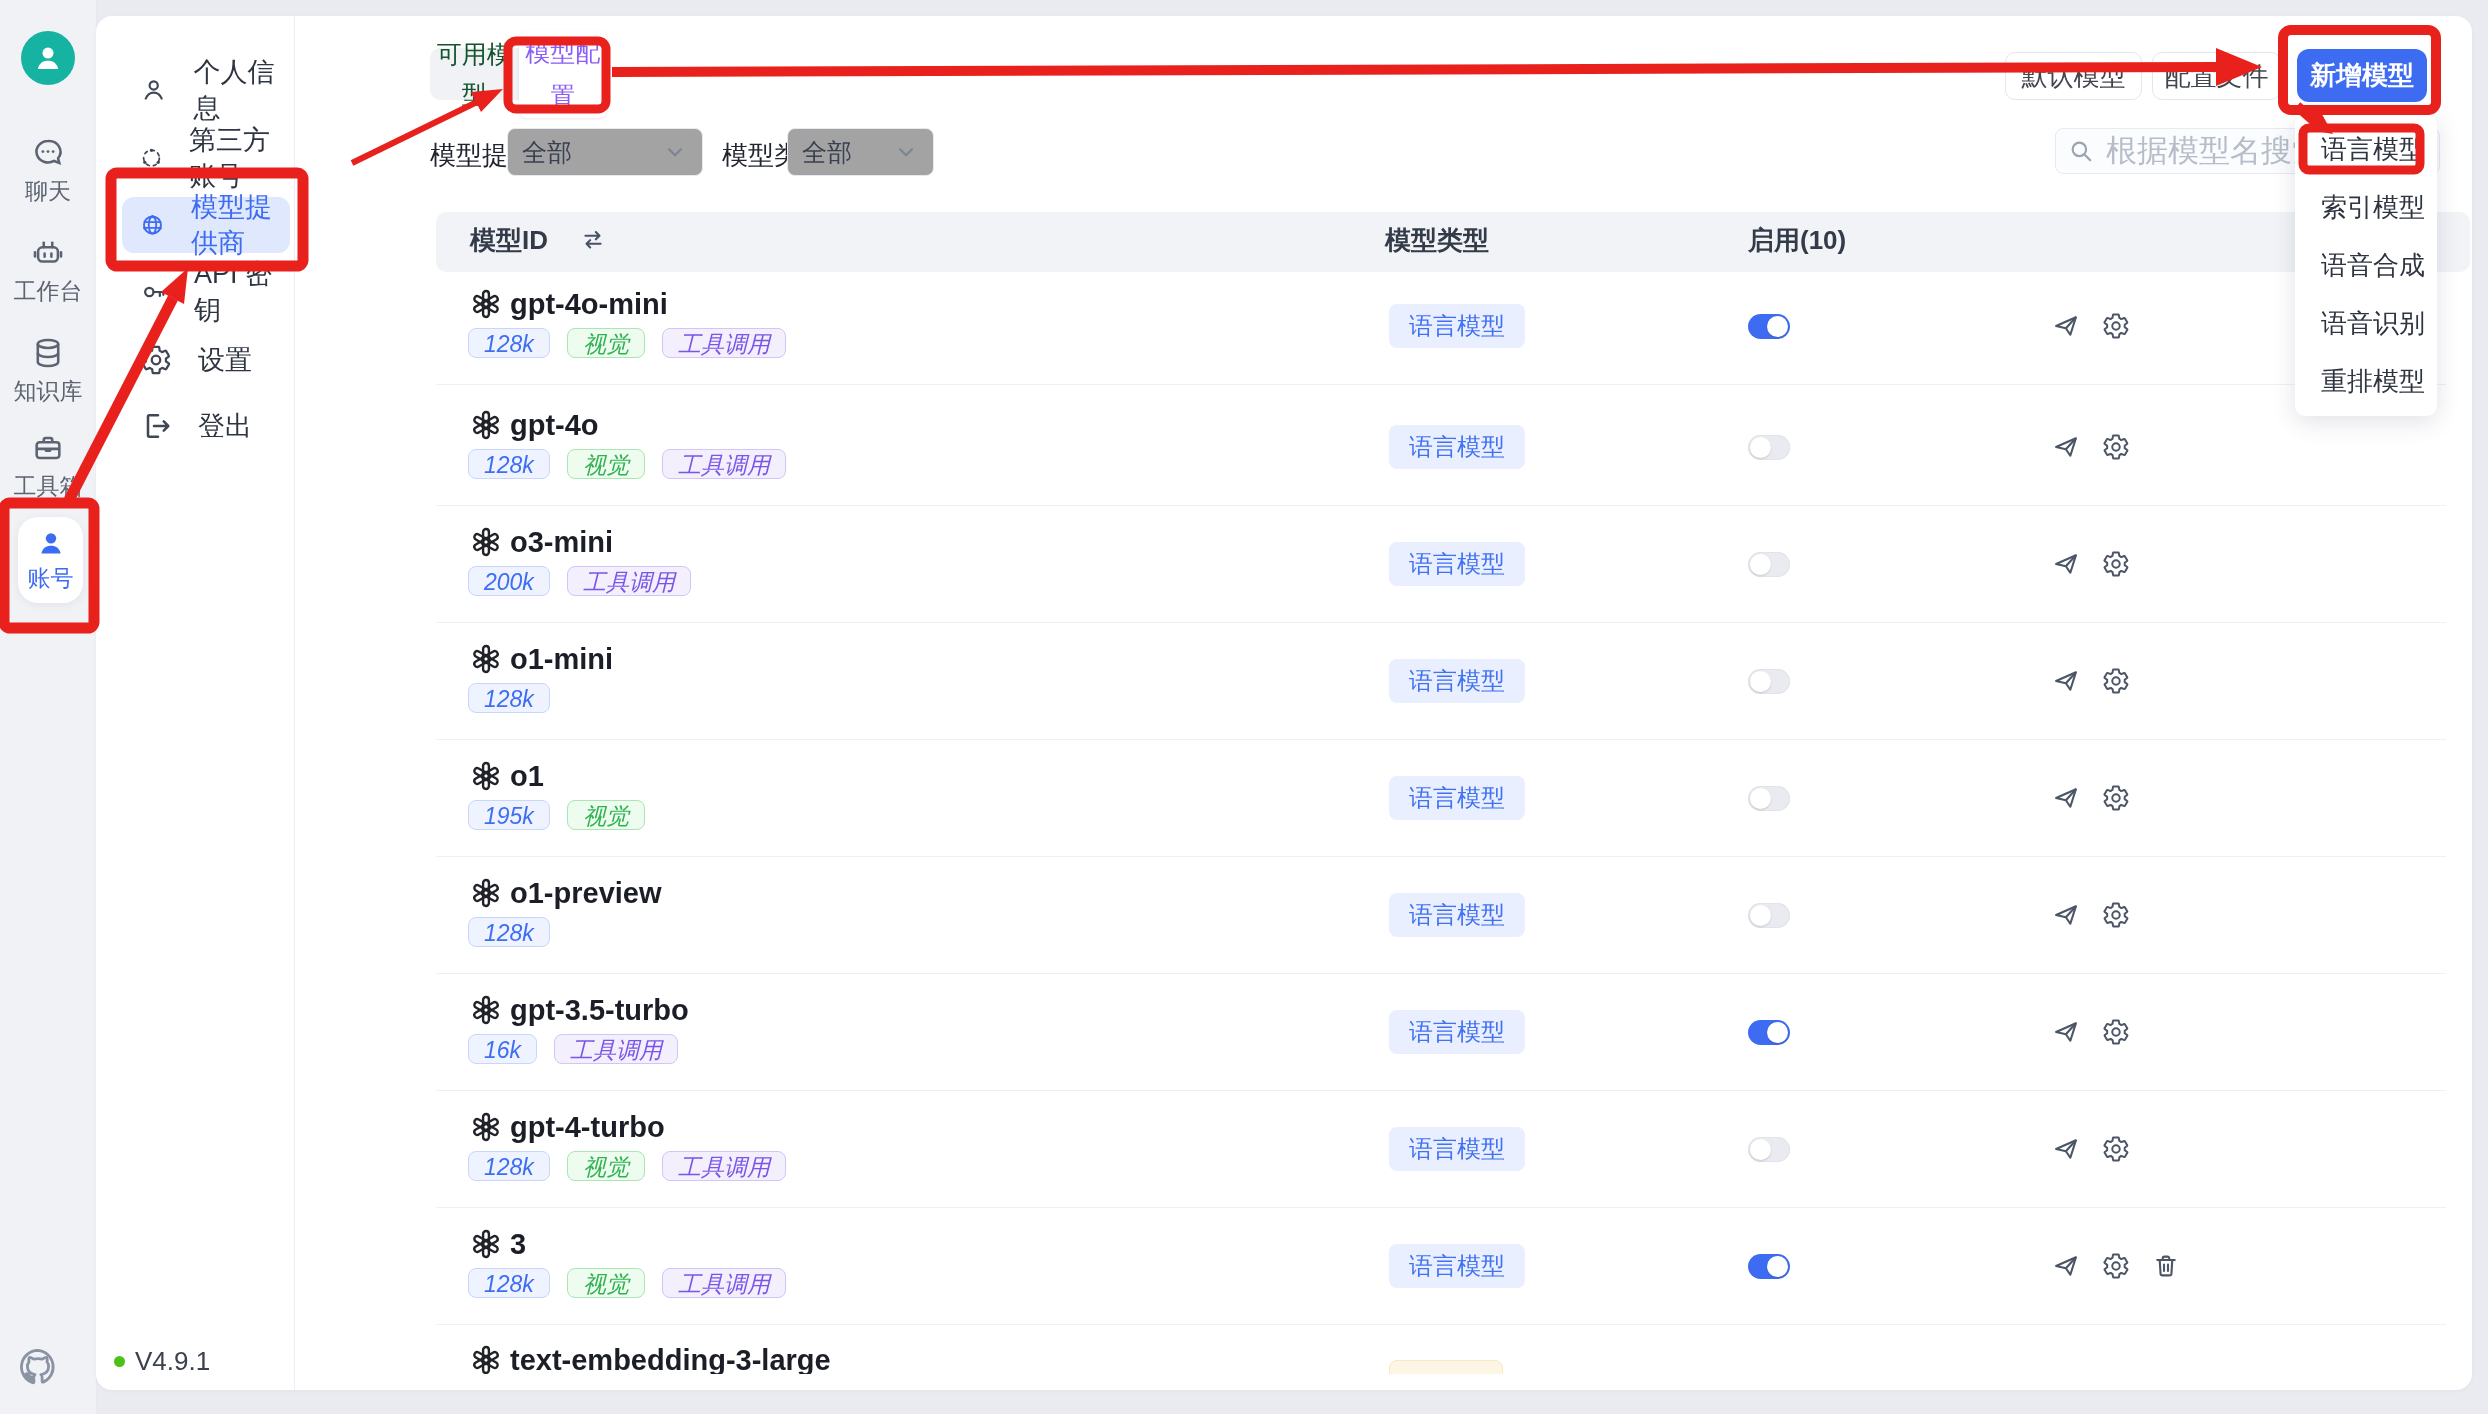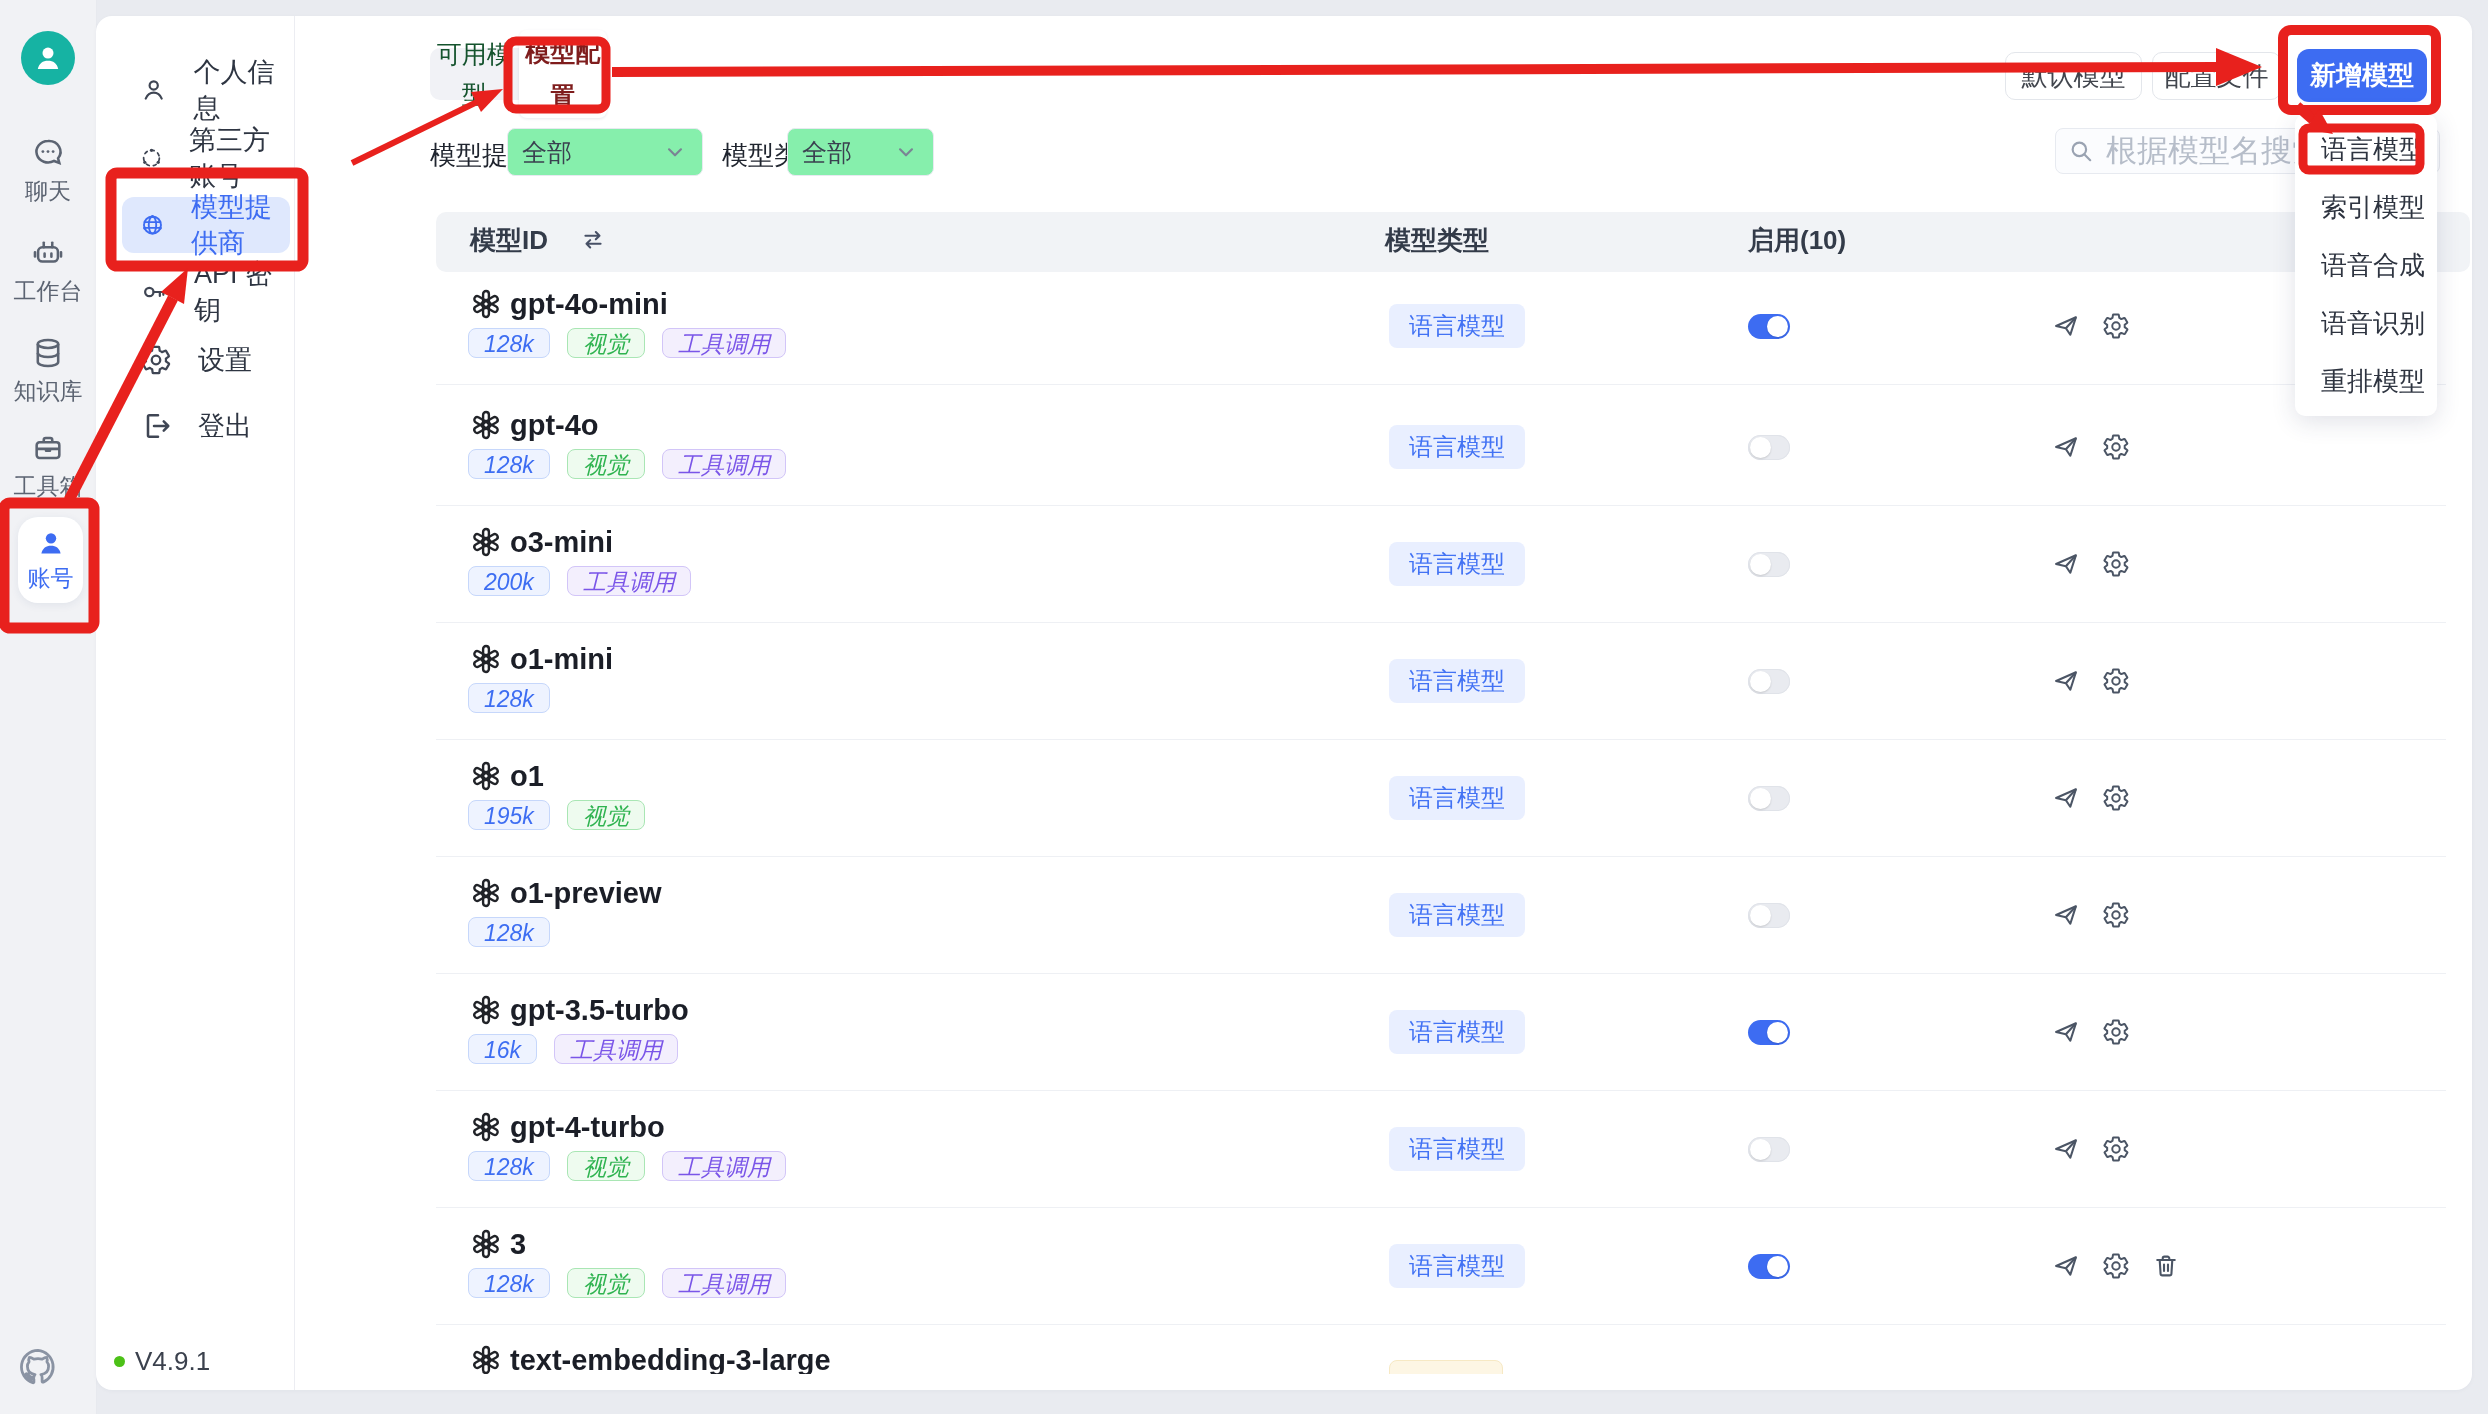--- a/index.html
+++ b/index.html
@@ -26,7 +26,7 @@
   
   .tabgroup{position:absolute;left:430px;top:48px;width:177px;height:52px;background:#f1f2f6;border-radius:10px;display:flex;align-items:center;padding:0;}
   .tab{flex:1;text-align:center;font-size:25px;color:#14532d;line-height:40px;cursor:pointer;}
-  .tab.active{background:#fff;color:#7f1d1d;border-radius:8px;margin:0;line-height:44px;box-shadow:0 1px 3px rgba(30,40,80,.10);font-weight:bold;}
+  .tab.active{background:#fff;color:#8b5cf6;border-radius:8px;margin:0;line-height:44px;box-shadow:0 1px 3px rgba(30,40,80,.10);}
   
   .flabel{position:absolute;font-size:26px;color:#20252f;top:138px;}
   .select{position:absolute;top:128px;height:48px;background:#86efac;border:1px solid #e7eaf0;border-radius:8px;display:flex;align-items:center;justify-content:space-between;box-sizing:border-box;padding:4px 14px;font-size:25px;color:#3a4150;cursor:pointer;}

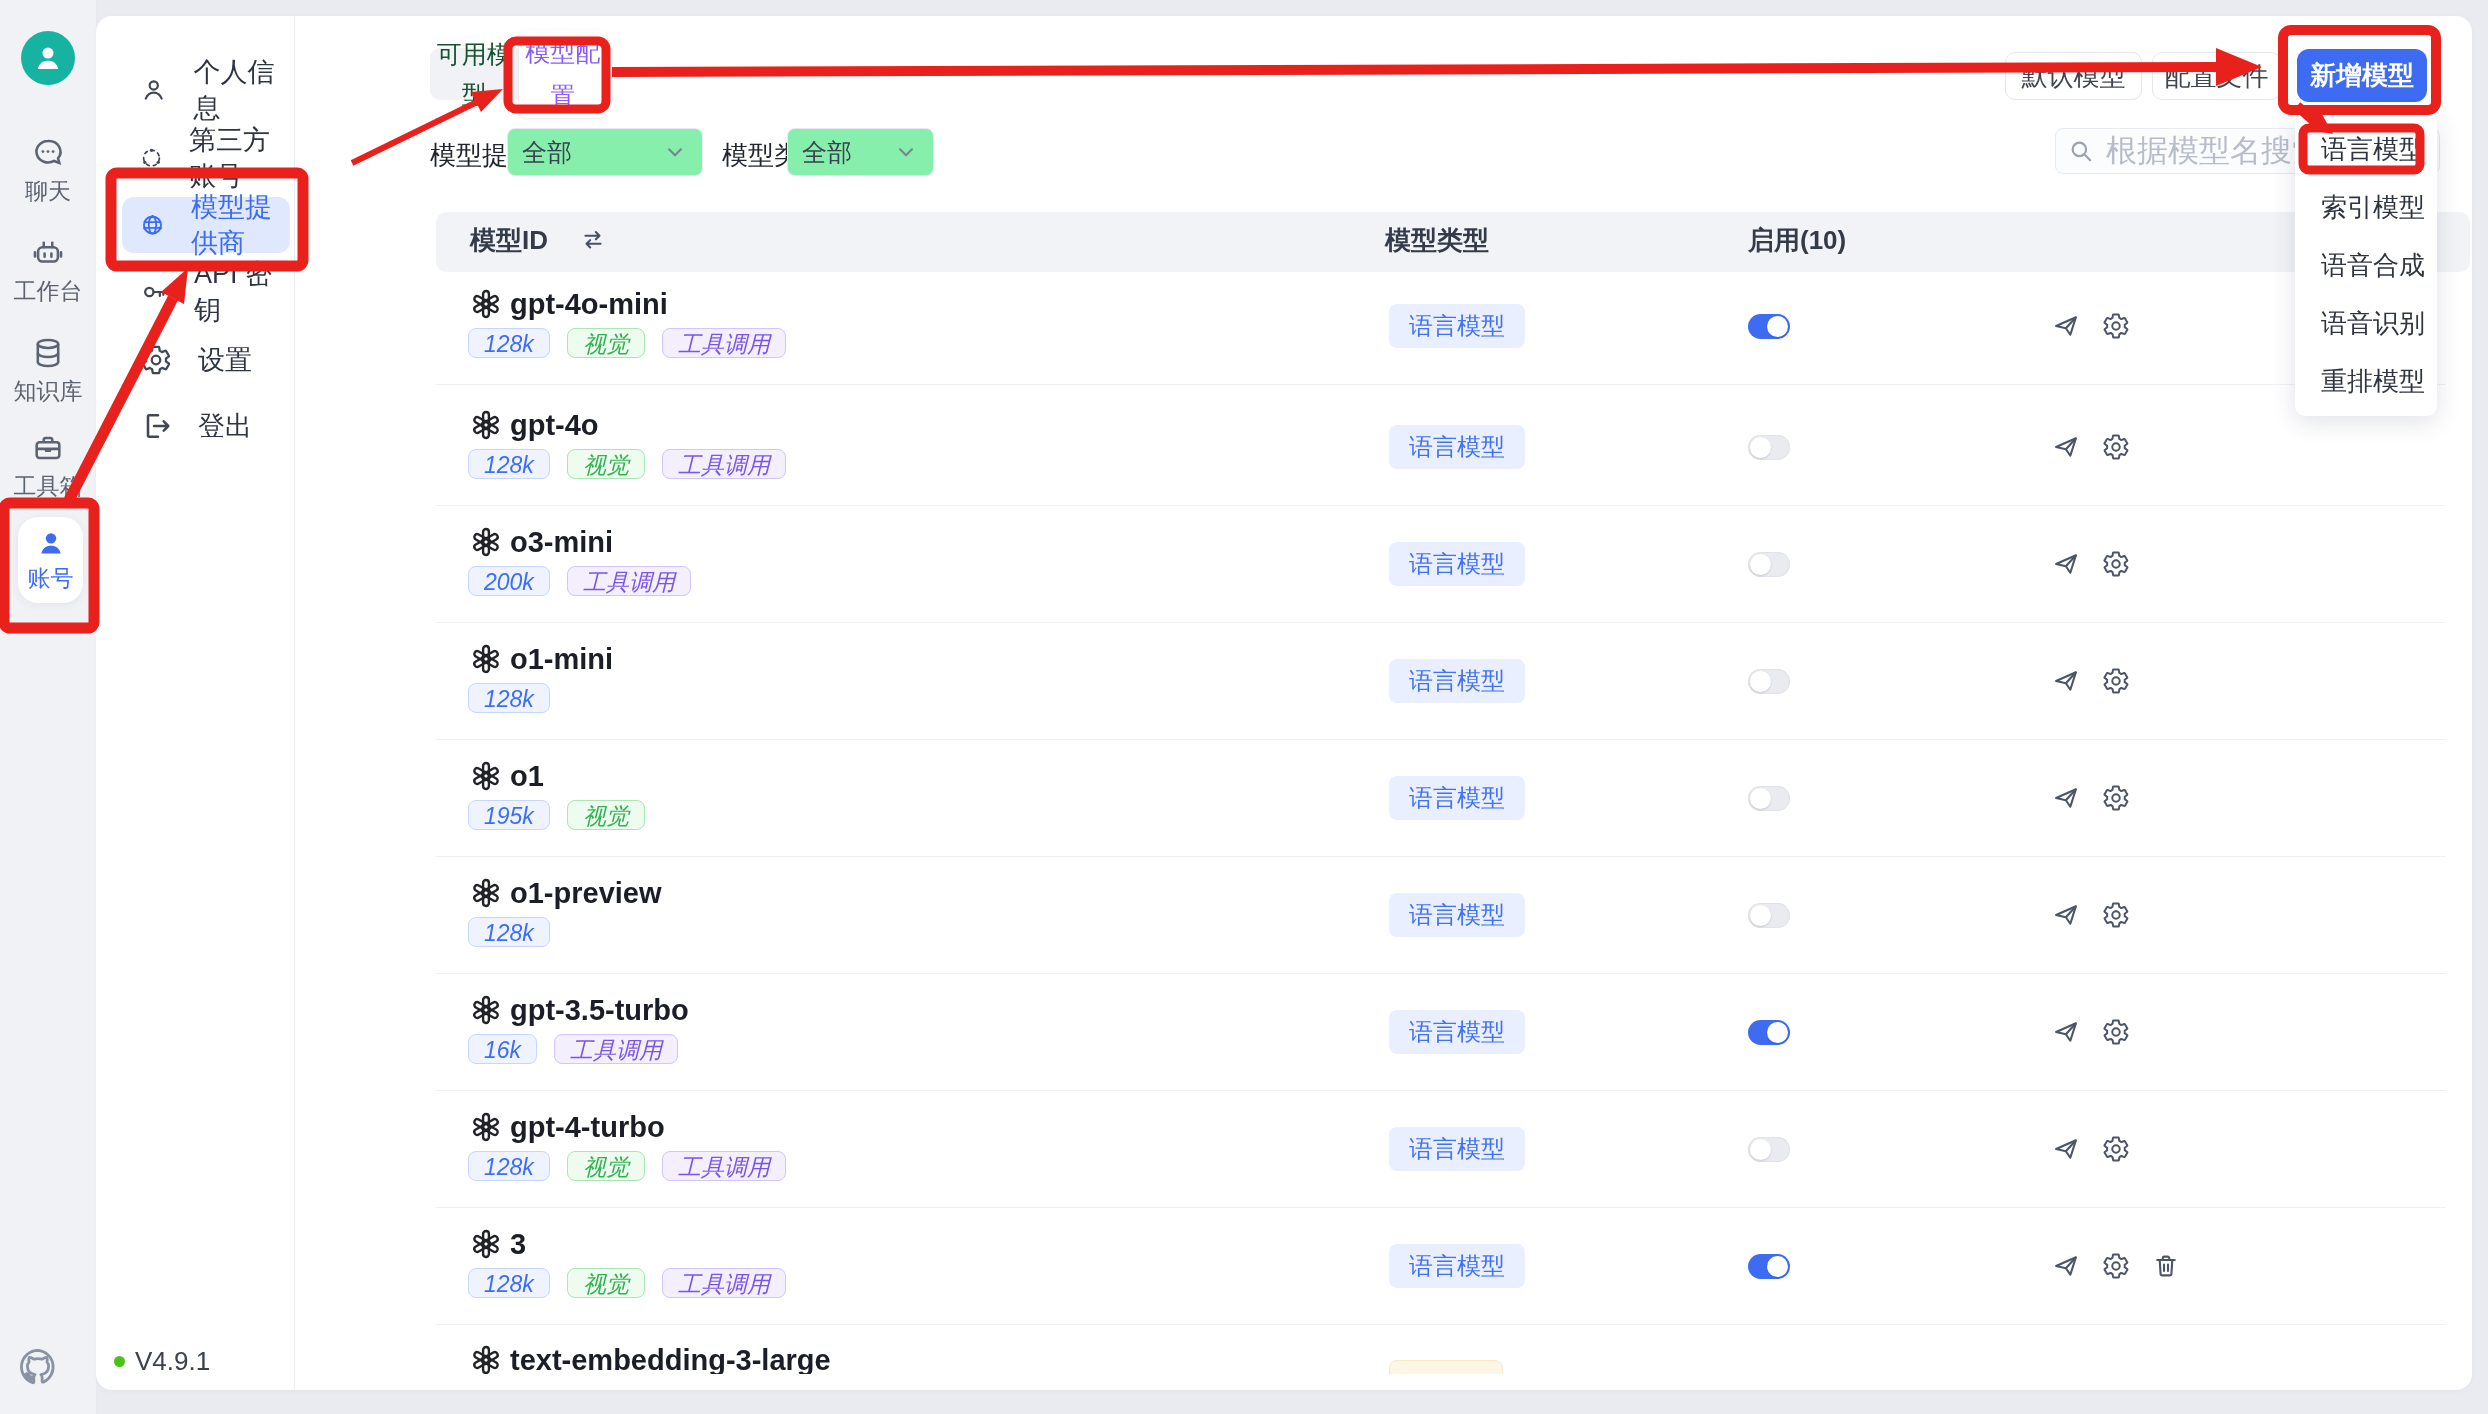--- a/index.html
+++ b/index.html
@@ -29,7 +29,7 @@
   .tab.active{background:#fff;color:#8b5cf6;border-radius:8px;margin:0;line-height:44px;box-shadow:0 1px 3px rgba(30,40,80,.10);}
   
   .flabel{position:absolute;font-size:26px;color:#20252f;top:138px;}
-  .select{position:absolute;top:128px;height:48px;background:#86efac;border:1px solid #e7eaf0;border-radius:8px;display:flex;align-items:center;justify-content:space-between;box-sizing:border-box;padding:4px 14px;font-size:25px;color:#3a4150;cursor:pointer;}
+  .select{position:absolute;top:128px;height:48px;background:#a3a3a3;border:1px solid #e7eaf0;border-radius:8px;display:flex;align-items:center;justify-content:space-between;box-sizing:border-box;padding:4px 14px;font-size:25px;color:#3a4150;cursor:pointer;}
   .select .chev{color:#7a8494;}
   
   .btn{position:absolute;top:52px;height:48px;background:#fff;border:1px solid #e3e6eb;border-radius:10px;font-size:26px;color:#41454d;display:flex;align-items:center;justify-content:center;cursor:pointer;box-sizing:border-box;}

